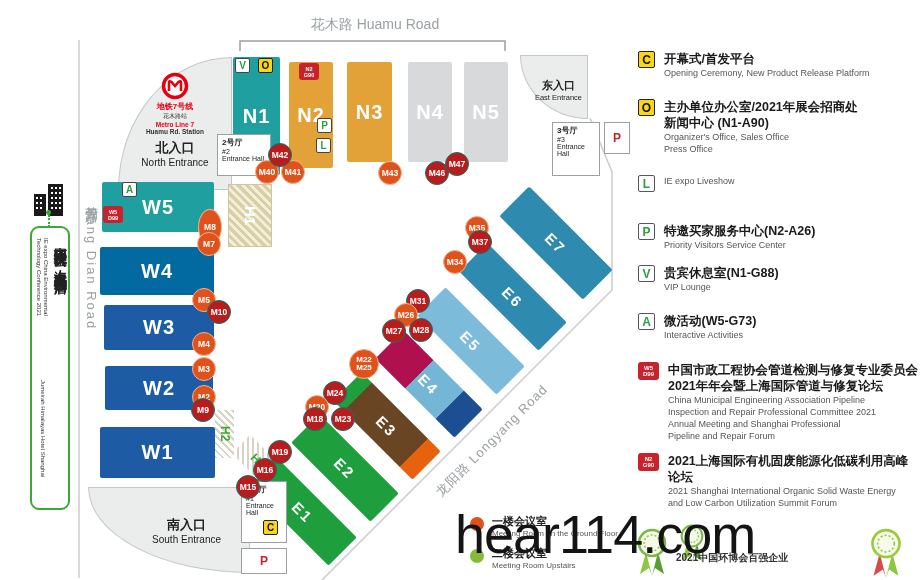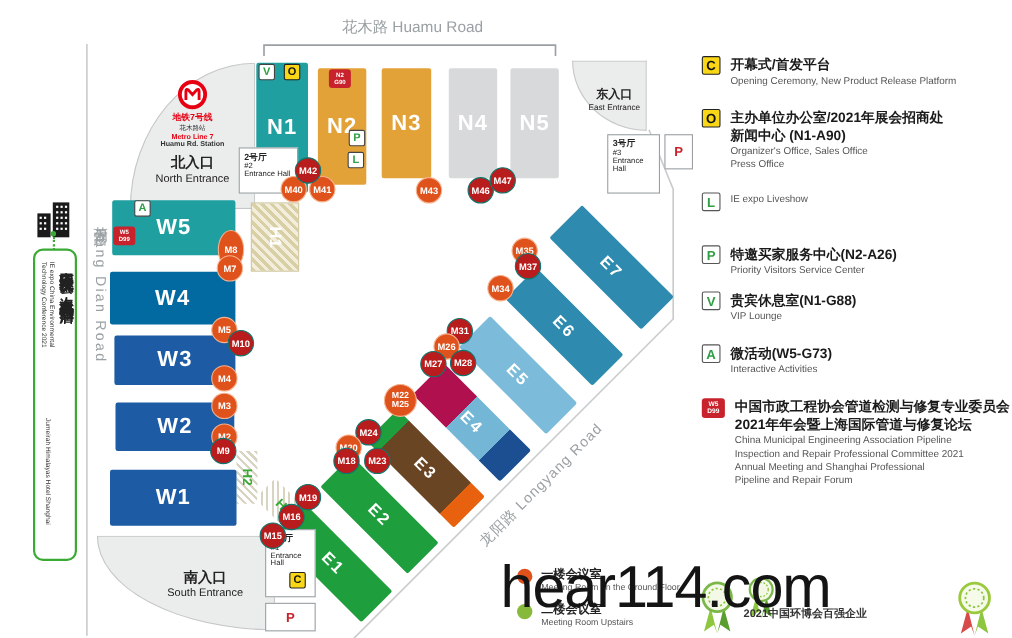--- a/index.html
+++ b/index.html
@@ -429,6 +429,17 @@
           <div class="lgsub">Pipeline and Repair Forum</div>
         </div>
       </div>
+      <div class="lgitem lg7">
+        <span class="lgicon red">
+          <span>N2</span>
+          <span>G90</span>
+        </span>
+        <div>
+          <div class="lgtitle">2021上海国际有机固废能源化低碳利用高峰论坛</div>
+          <div class="lgsub">2021 Shanghai International Organic Solid Waste Energy</div>
+          <div class="lgsub">and Low Carbon Utilization Summit Forum</div>
+        </div>
+      </div>
     </div>
 
   <div id="floor-legend">

